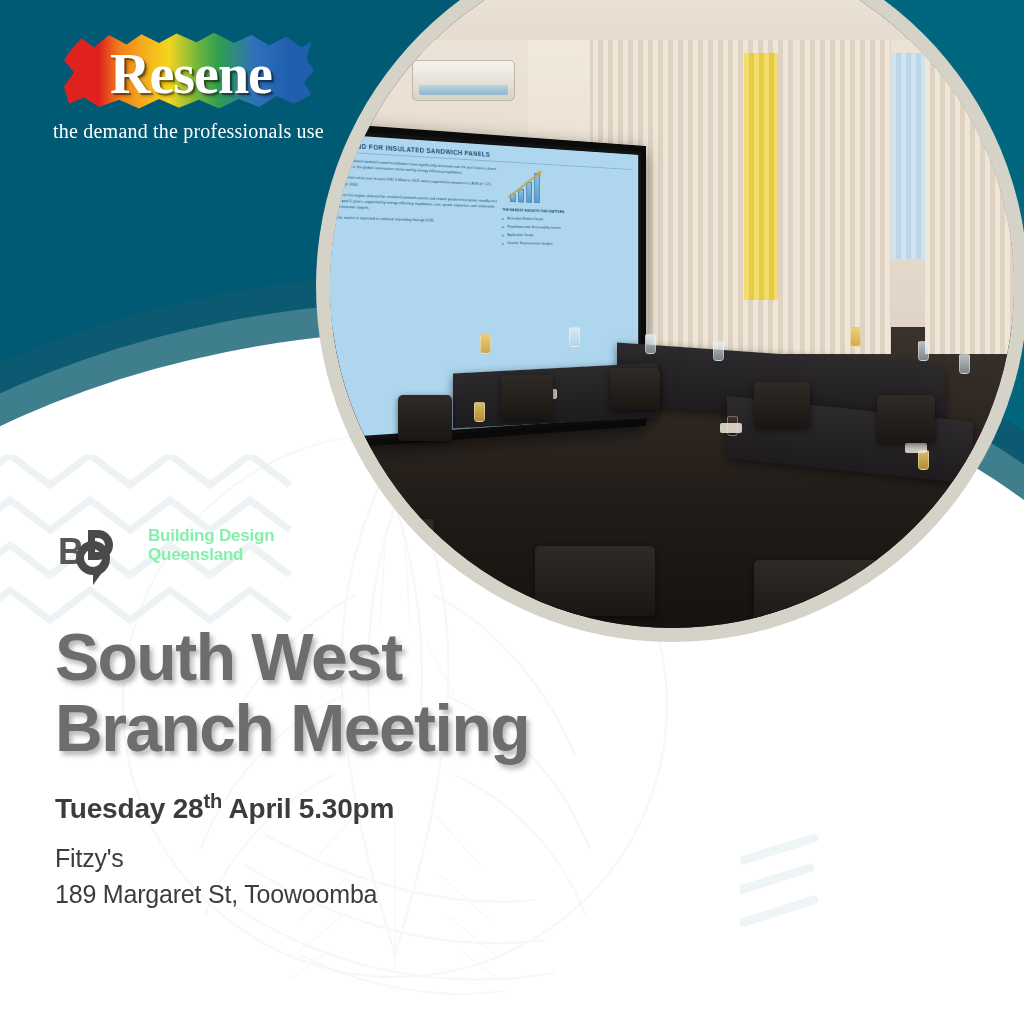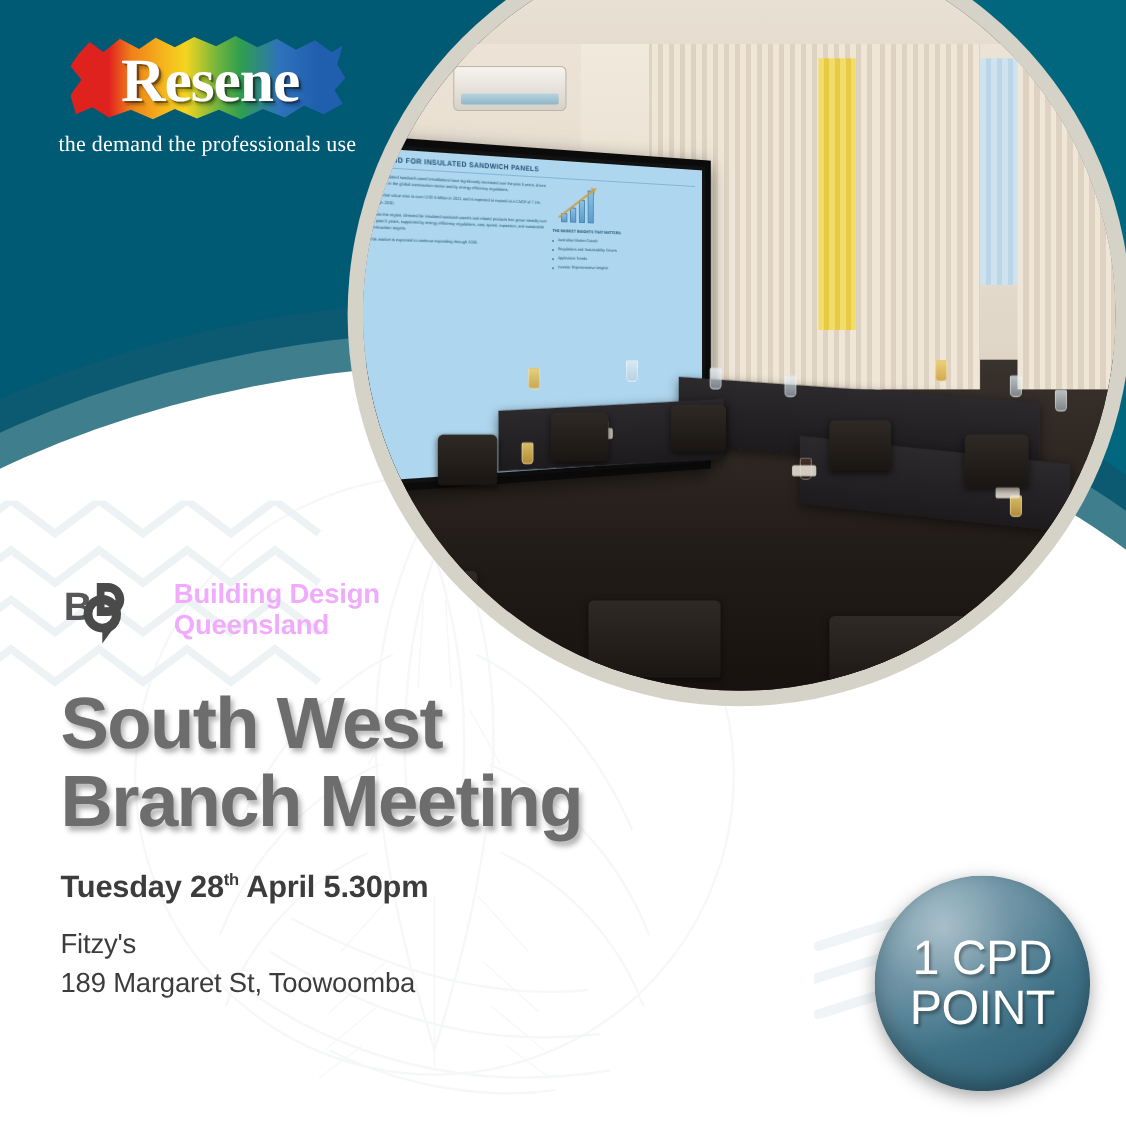--- a/index.html
+++ b/index.html
@@ -261,9 +261,9 @@
   .bdq { position:absolute; left:58px; top:524px; width:300px; height:70px; }
   .bdq-mark { position:absolute; left:0; top:0; width:80px; height:72px; }
   .bdq-text {
-    position:absolute; left:100px; top:2px;
-    font-size:25px; line-height:1.12;
-    font-weight:bold; color:#f0abfc; letter-spacing:-.2px;
+    position:absolute; left:90px; top:2px;
+    font-size:17px; line-height:1.12;
+    font-weight:bold; color:#86efac; letter-spacing:-.2px;
   }
 
   

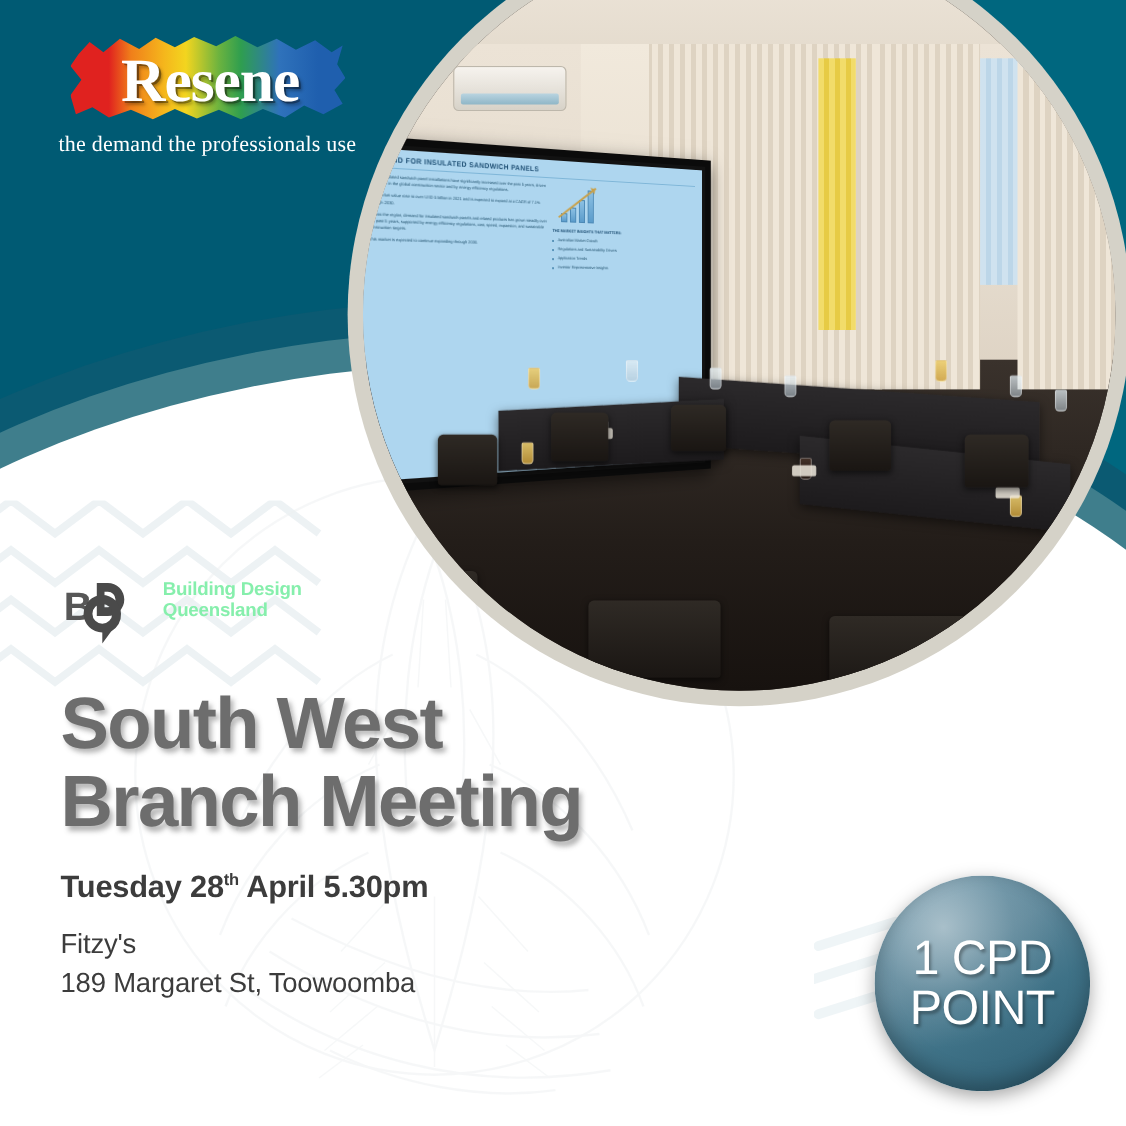--- a/index.html
+++ b/index.html
@@ -279,7 +279,7 @@
     font-size:28px; font-weight:bold; color:#3c3c3c;
     letter-spacing:-.2px;
   }
-  .dateline sup { font-size:15px; vertical-align:super; }
+  .dateline sup { font-size:20px; vertical-align:super; }
   .venue {
     position:absolute; left:55px; top:840px;
     font-size:25px; line-height:1.45; color:#3c3c3c;

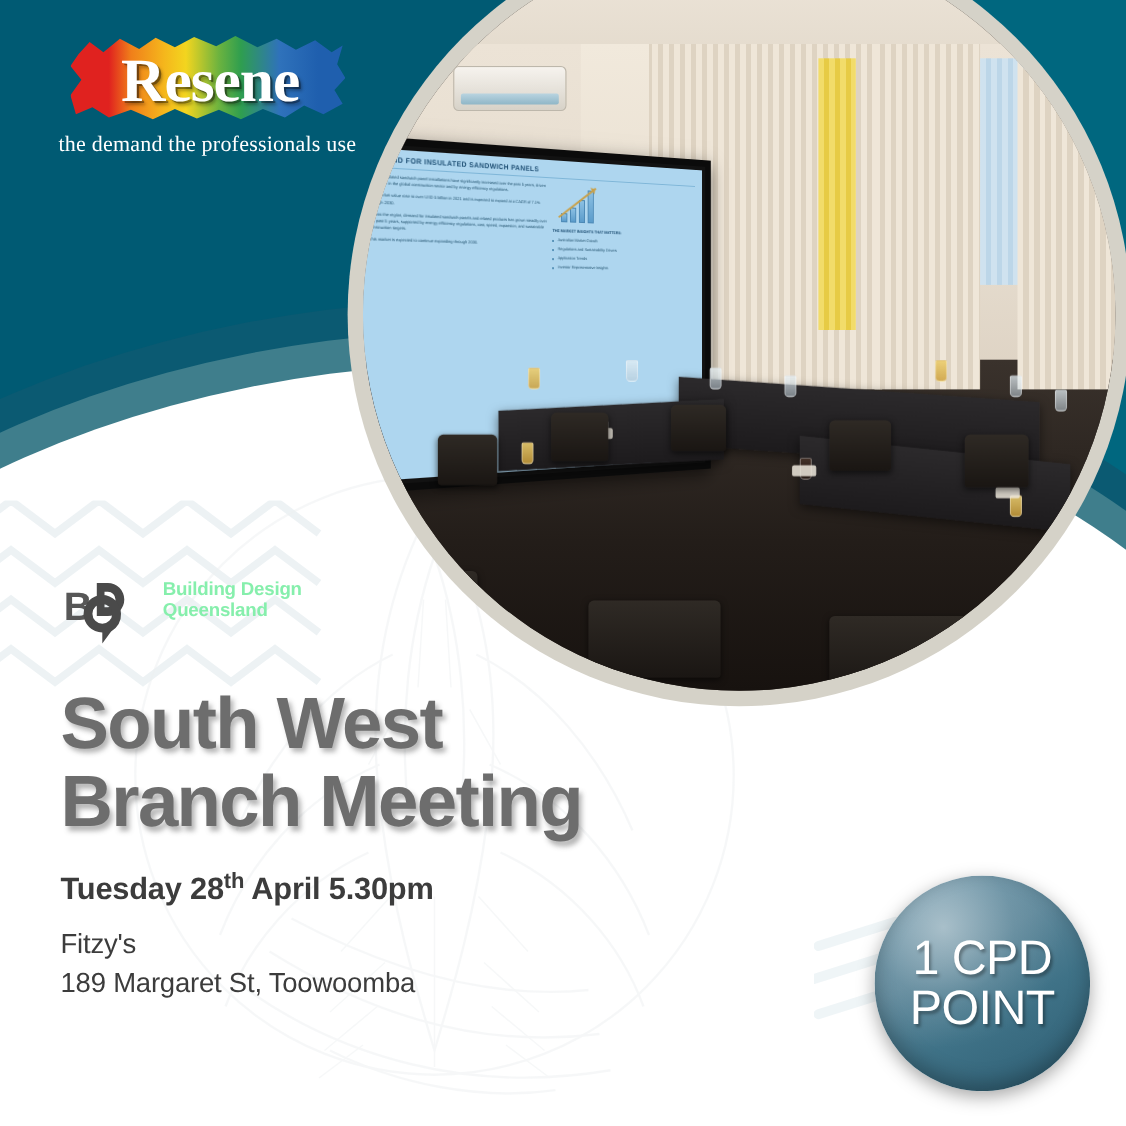--- a/index.html
+++ b/index.html
@@ -539,12 +539,6 @@
       <line x1="4" y1="96" x2="74" y2="74"></line>
     </g>
   </svg>
-  <div class="badge">
-    <div class="badge-text">
-      <div>1 CPD</div>
-      <div>POINT</div>
-    </div>
-  </div>
 
 </div>
 

